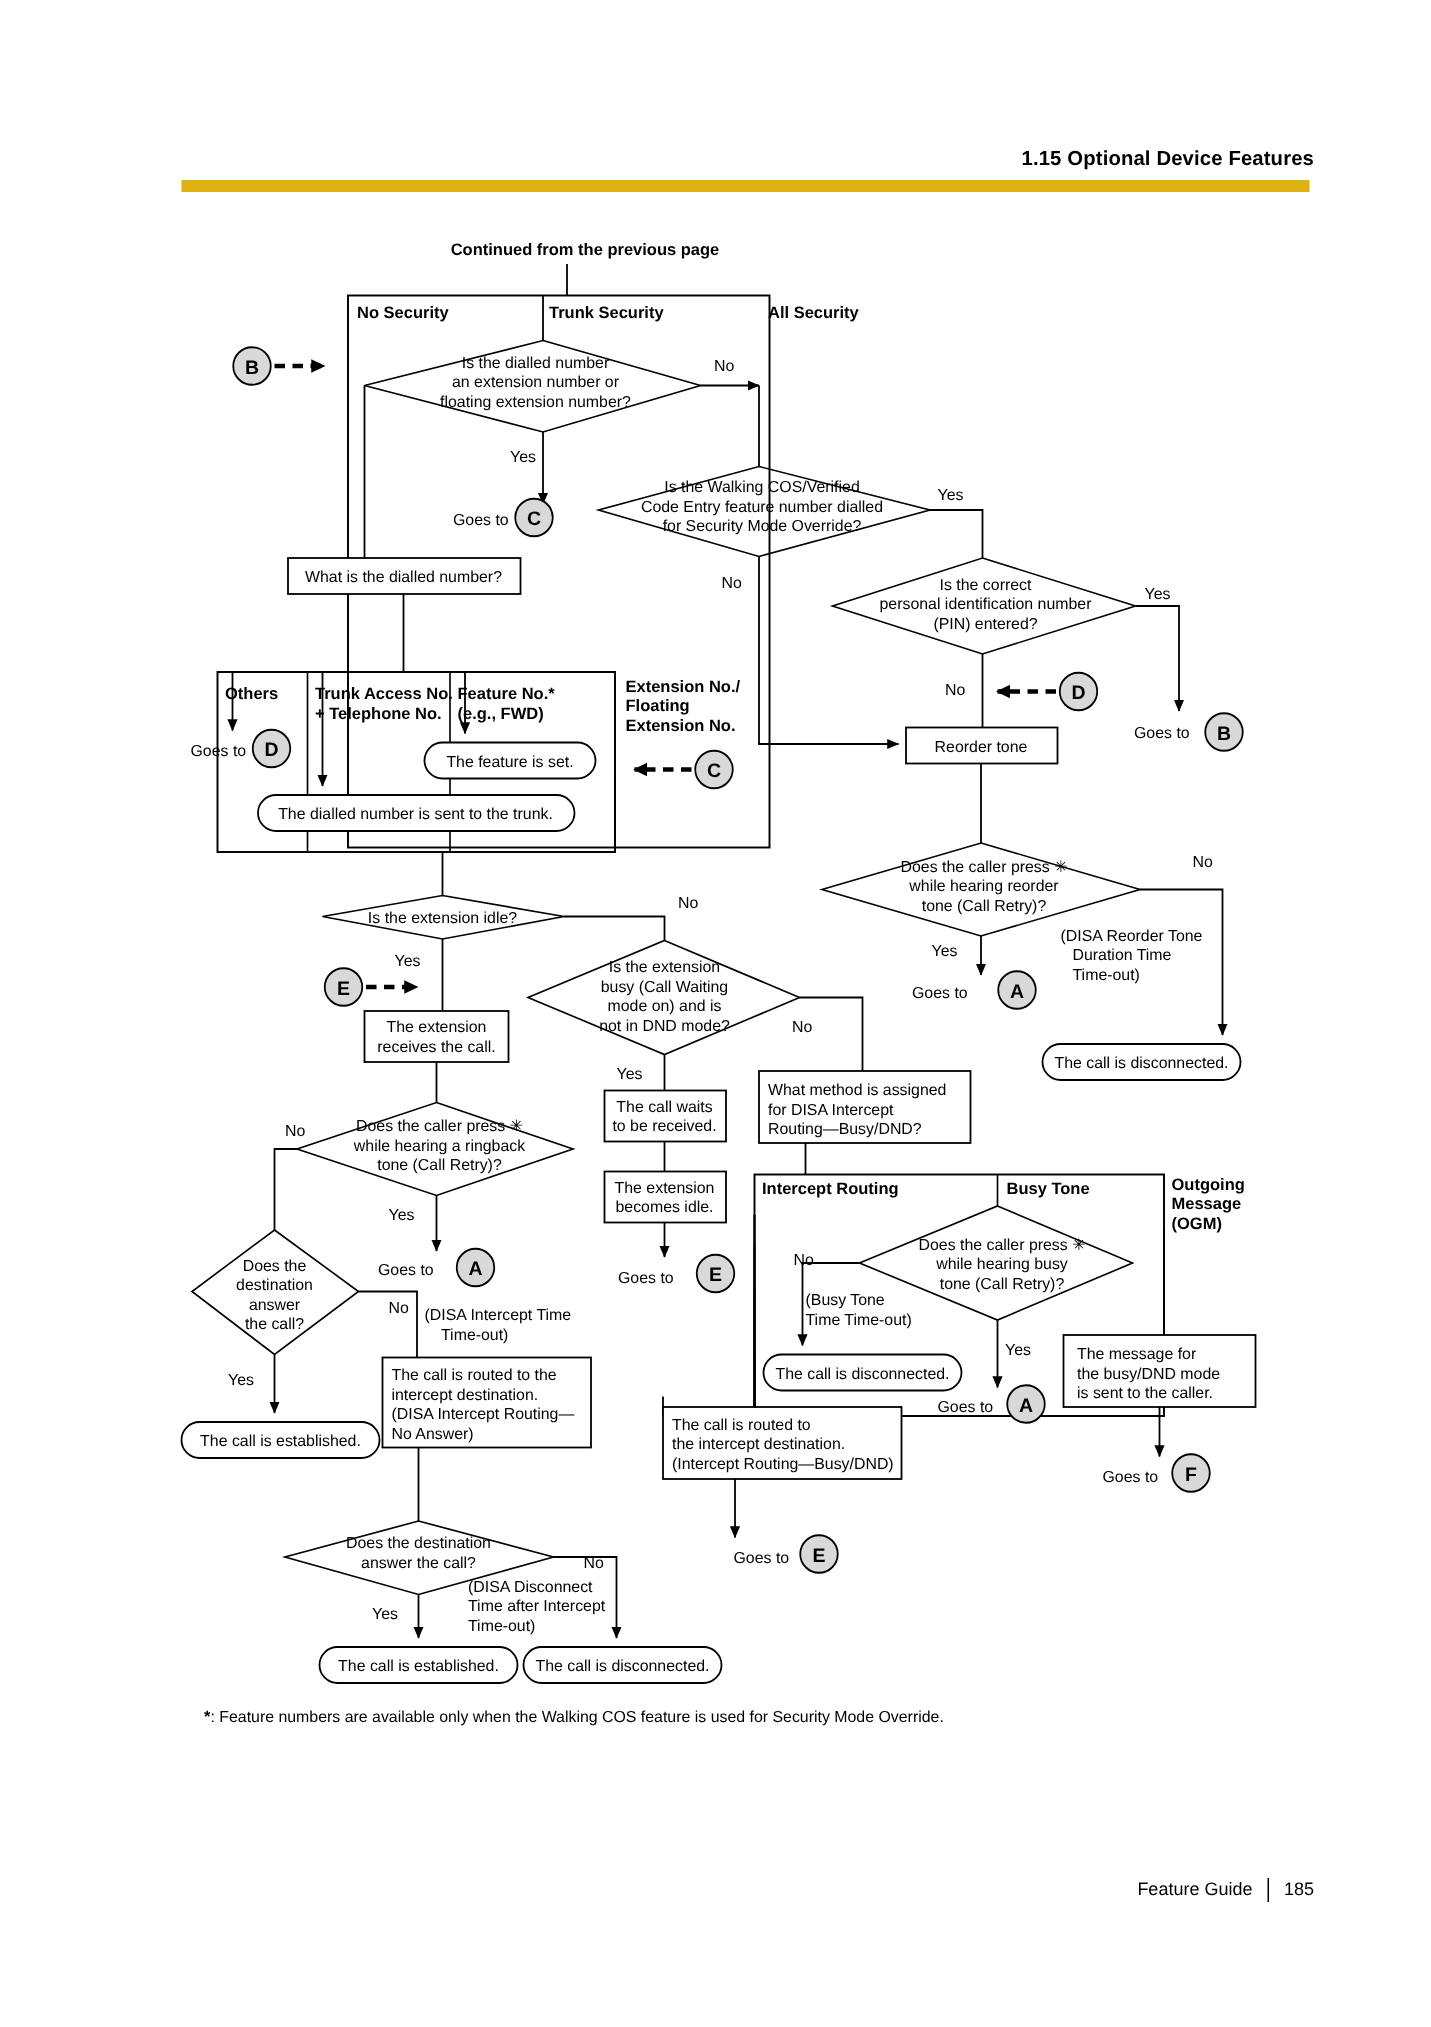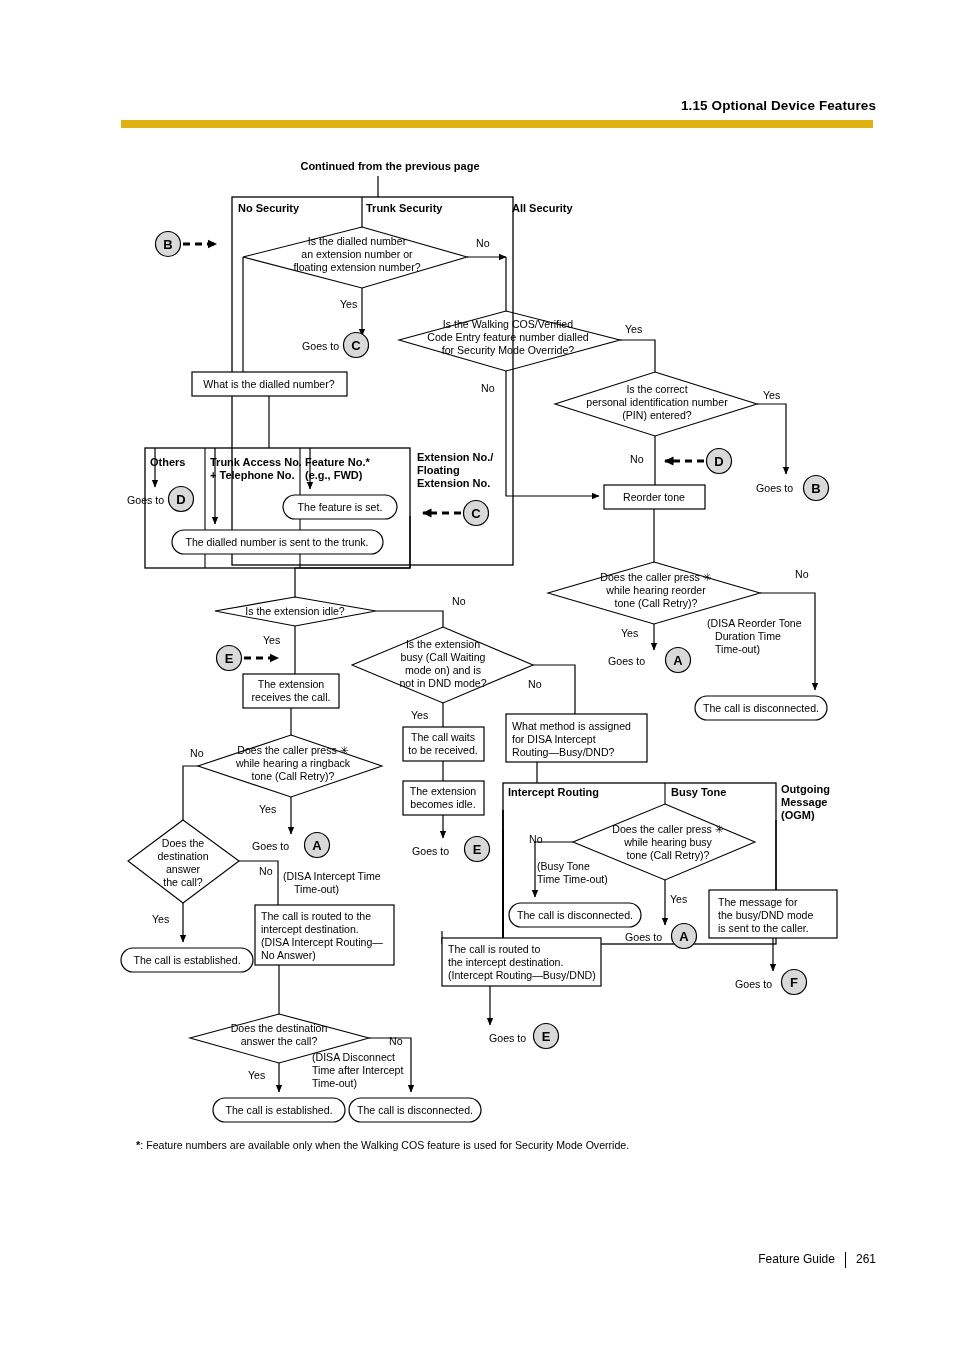--- a/index.html
+++ b/index.html
@@ -327,7 +327,7 @@
   <div class="ftr">
     <span>Feature Guide</span>
     <span class="sep"></span>
-    <span class="pg">261</span>
+    <span class="pg">185</span>
   </div>
 
 </div>

